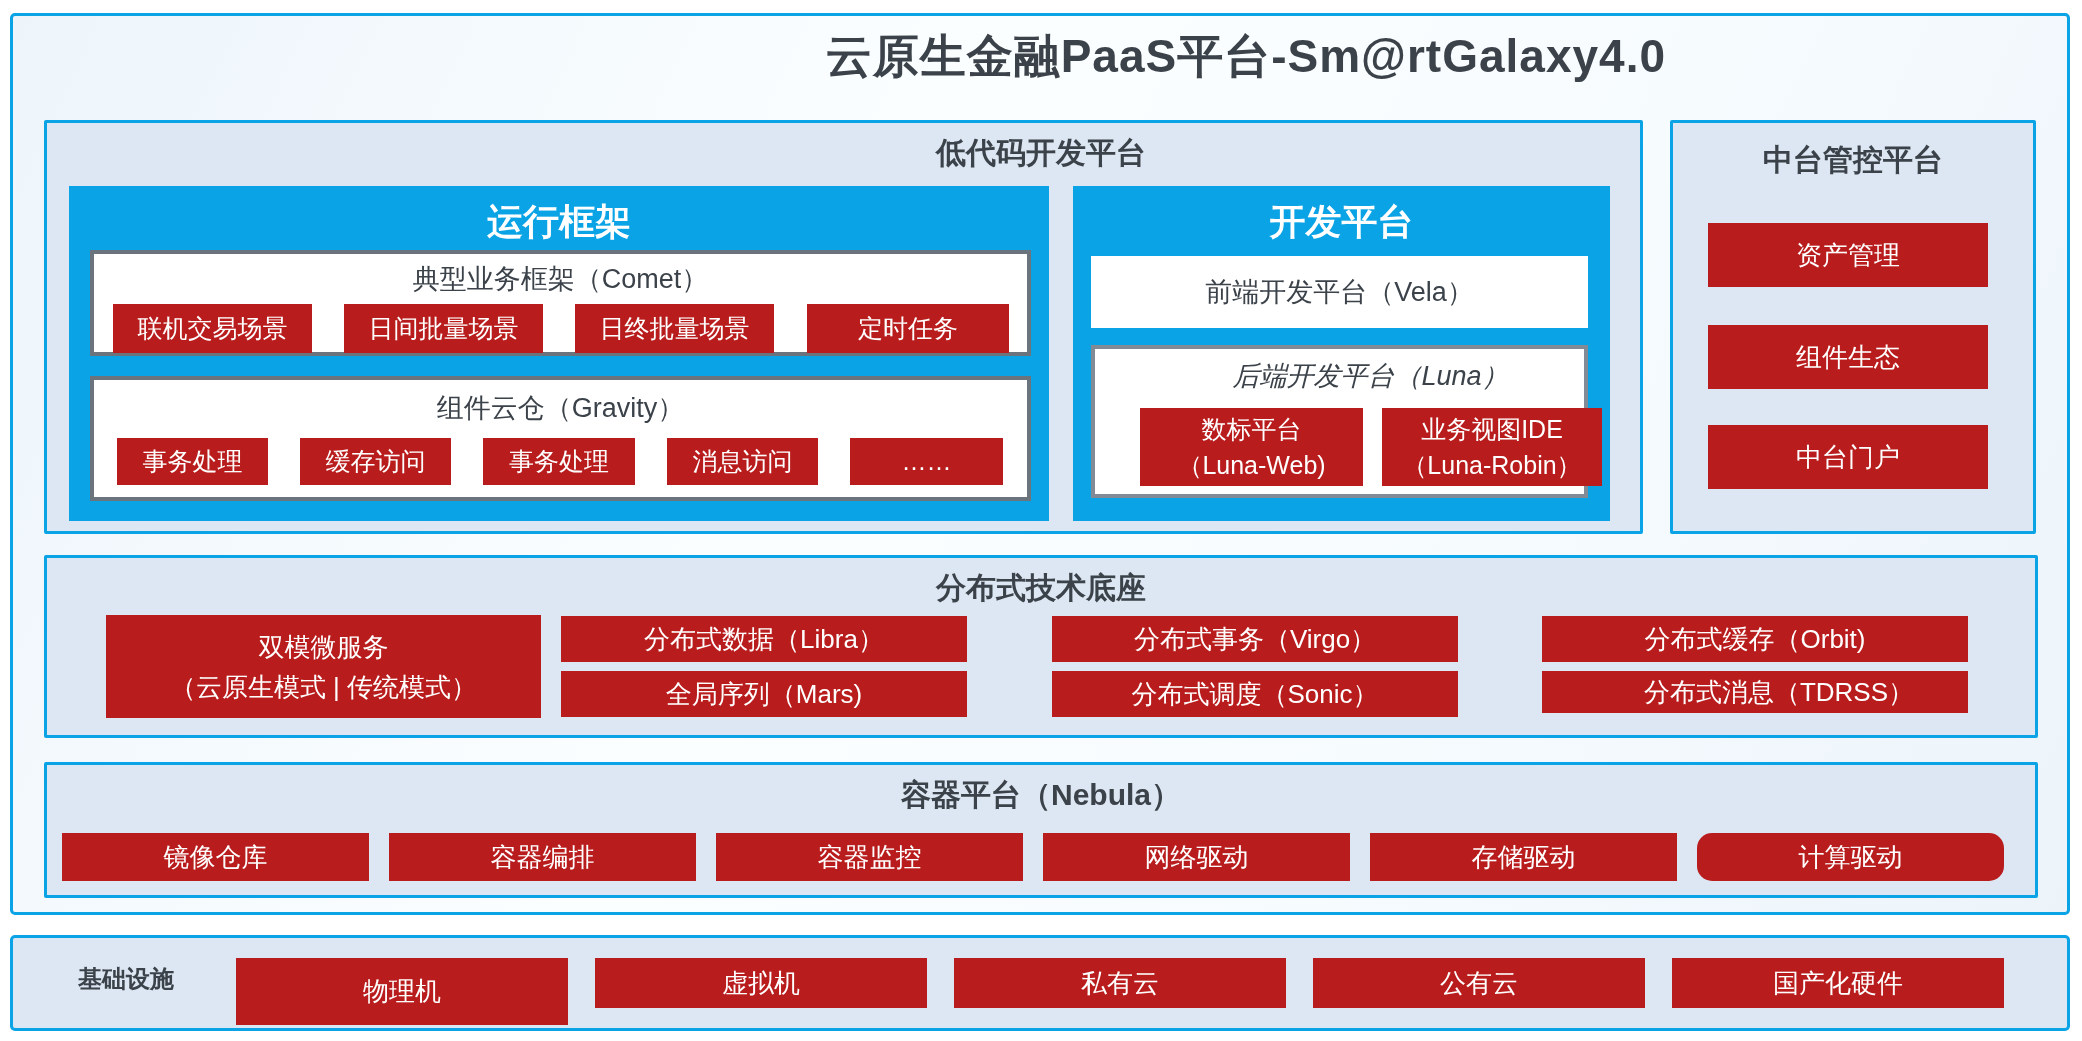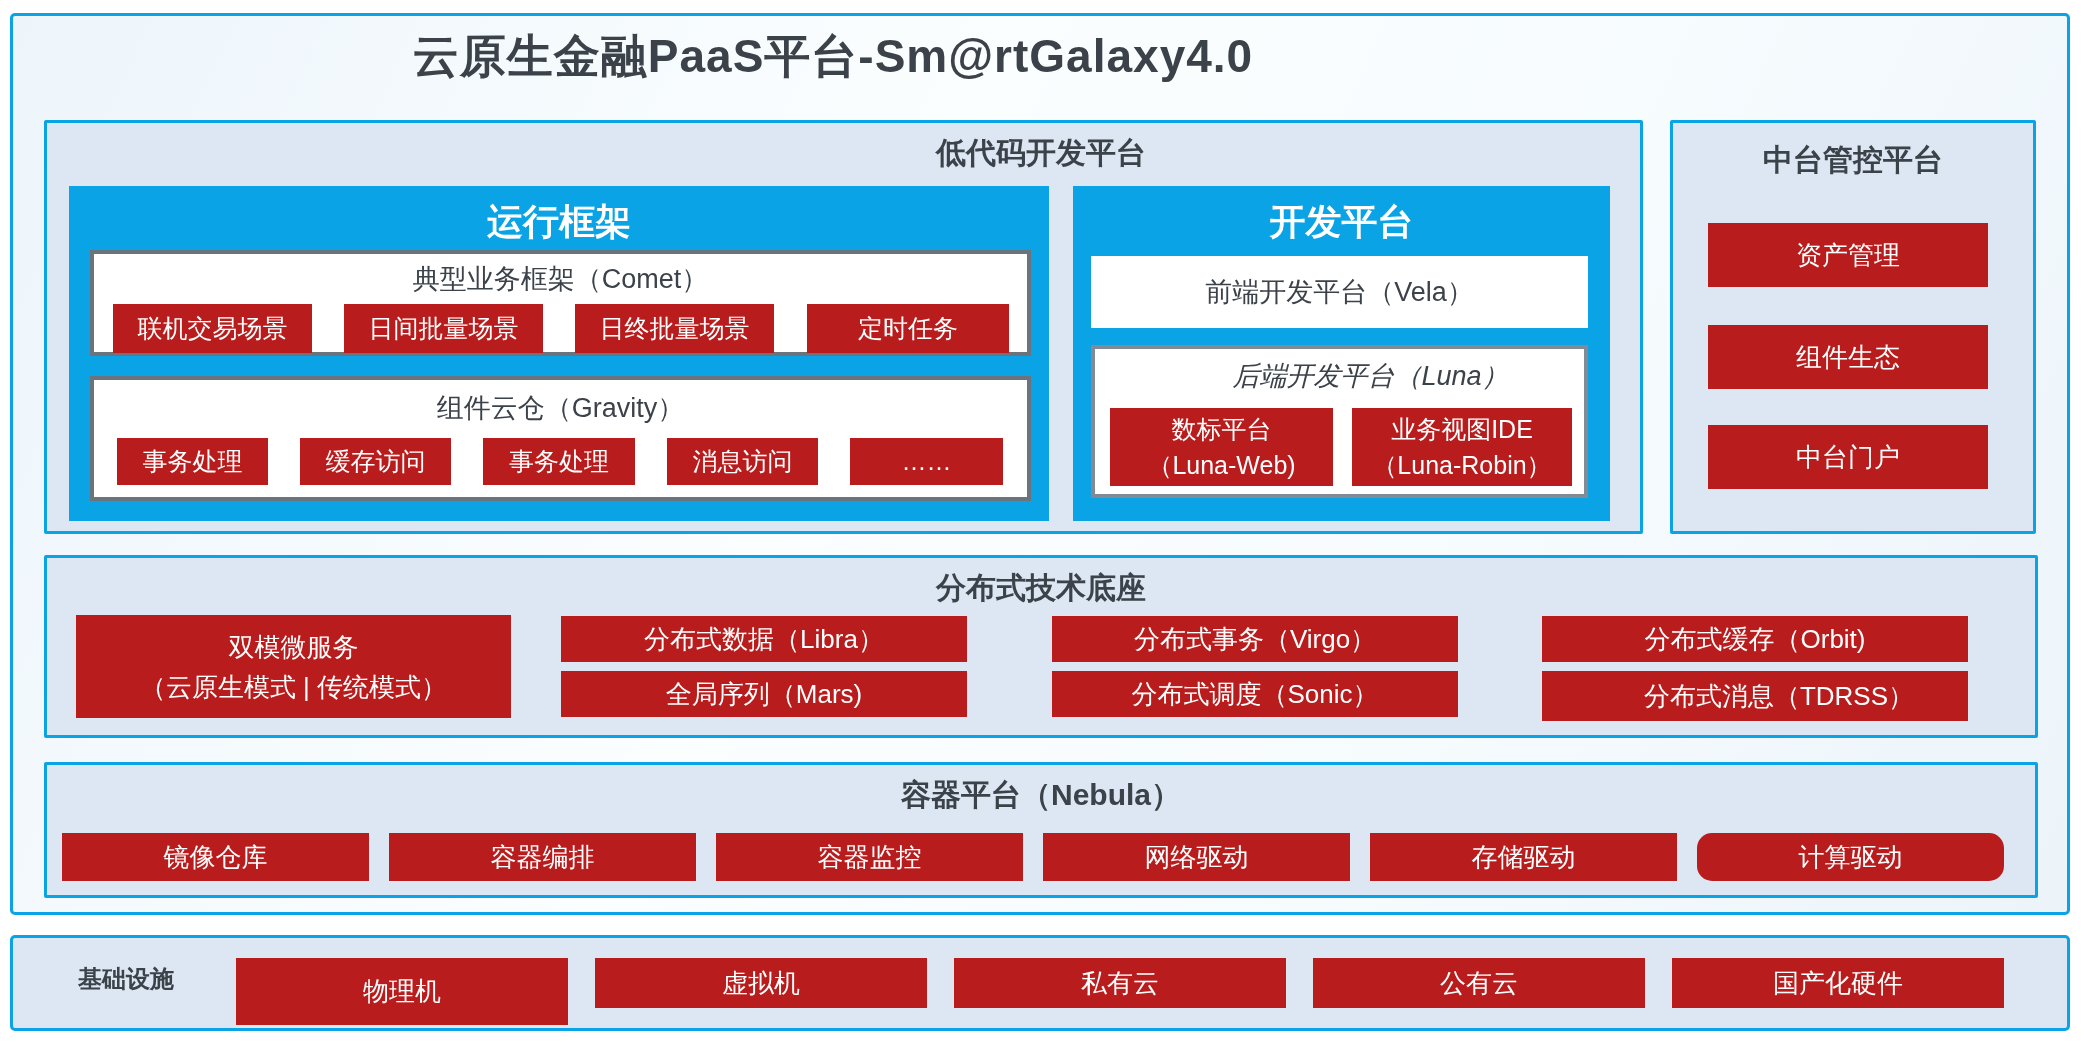--- a/index.html
+++ b/index.html
@@ -32,7 +32,7 @@
 
   <div class="abs outer" style="left:10px;top:13px;width:2060px;height:902px;"></div>
 
-  <div class="abs maintitle" style="left:0;top:26px;width:1666px;height:58px;">云原生金融PaaS平台-Sm@rtGalaxy4.0</div>
+  <div class="abs maintitle" style="left:0;top:26px;width:1666px;height:58px;text-align:right;">云原生金融PaaS平台-Sm@rtGalaxy4.0</div>
 
   <div class="abs panel" style="left:44px;top:120px;width:1599px;height:414px;"></div>
   <div class="abs bandtitle" style="left:0;top:133px;width:2082px;height:40px;">低代码开发平台</div>

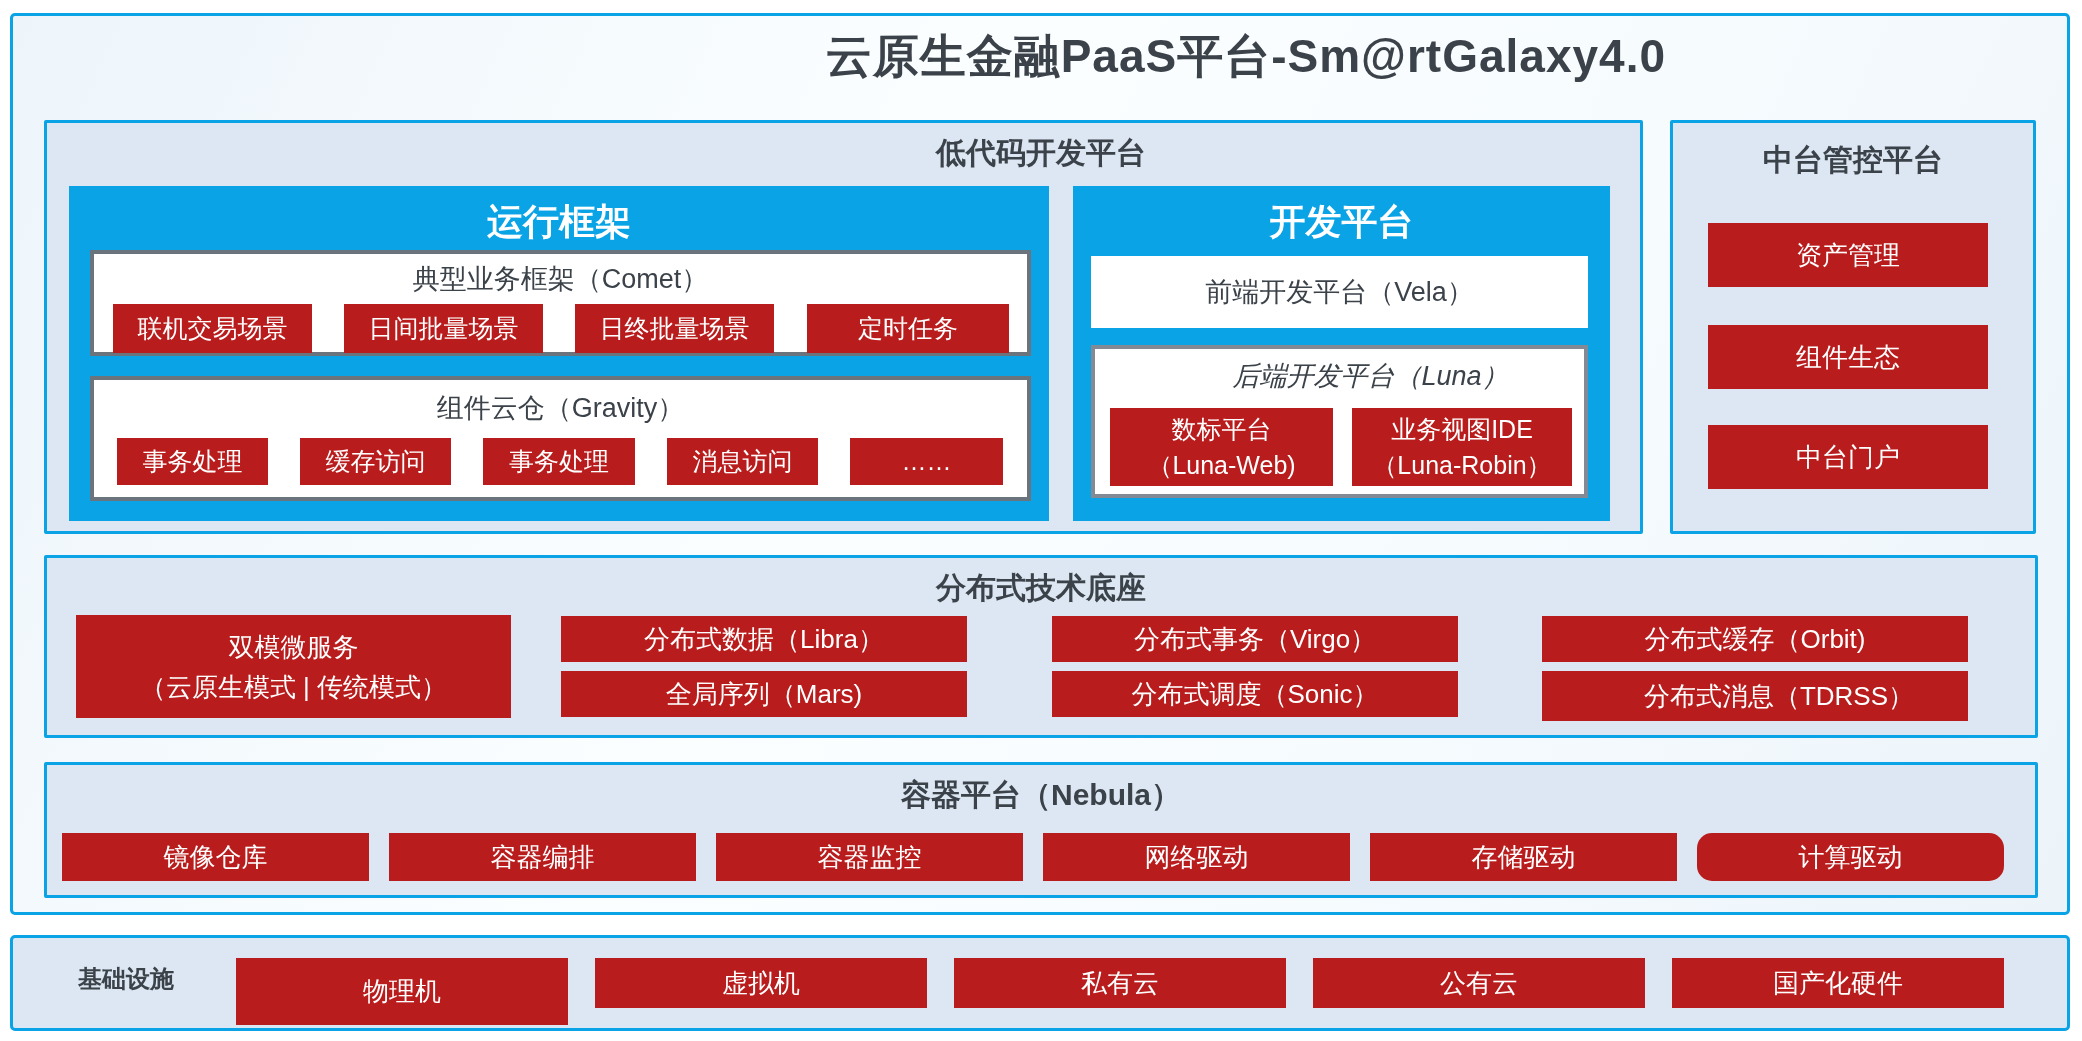--- a/index.html
+++ b/index.html
@@ -22,7 +22,7 @@
   .boxtitle{font-size:27px;color:#3b4249;text-align:center;}
   .chip26{font-size:26px;}
   .chip25{font-size:25px;}
-  .twoline{flex-direction:column;line-height:36px;}
+  .twoline{flex-direction:column;line-height:36px;margin-left:30px;}
   .infralabel{font-size:24px;font-weight:bold;color:#3b4249;text-align:center;}
 </style>
 </head>

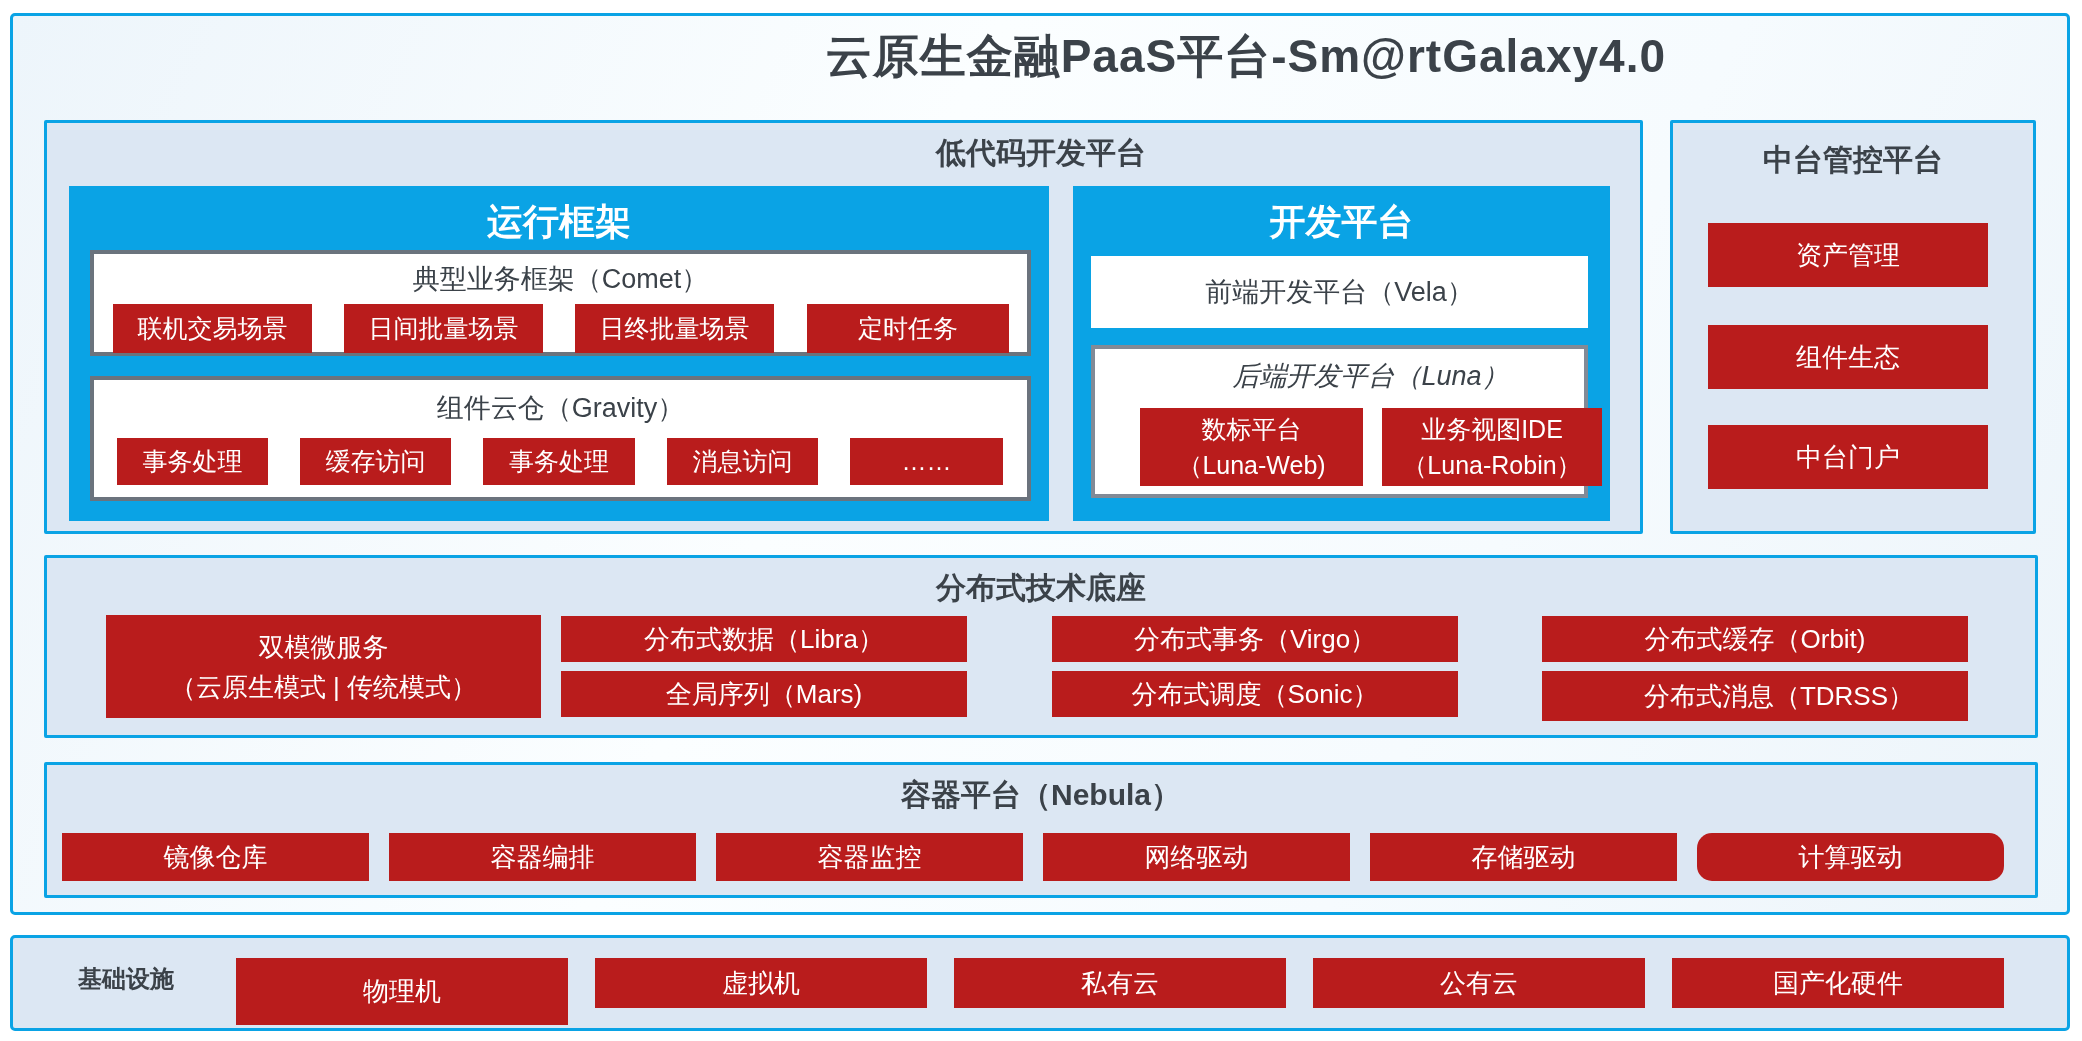--- a/index.html
+++ b/index.html
@@ -86,7 +86,7 @@
   <div class="abs chip chip26" style="left:1542px;top:616px;width:426px;height:46px;">分布式缓存（Orbit)</div>
   <div class="abs chip chip26" style="left:561px;top:671px;width:406px;height:46px;">全局序列（Mars)</div>
   <div class="abs chip chip26" style="left:1052px;top:671px;width:406px;height:46px;">分布式调度（Sonic）</div>
-  <div class="abs chip chip26" style="left:1542px;top:671px;width:426px;height:50px;padding-left:48px;">分布式消息（TDRSS）</div>
+  <div class="abs chip chip26" style="left:1542px;top:671px;width:426px;height:42px;padding-left:48px;">分布式消息（TDRSS）</div>
 
   <div class="abs panel" style="left:44px;top:762px;width:1994px;height:136px;"></div>
   <div class="abs bandtitle" style="left:0;top:775px;width:2082px;height:40px;">容器平台（Nebula）</div>

